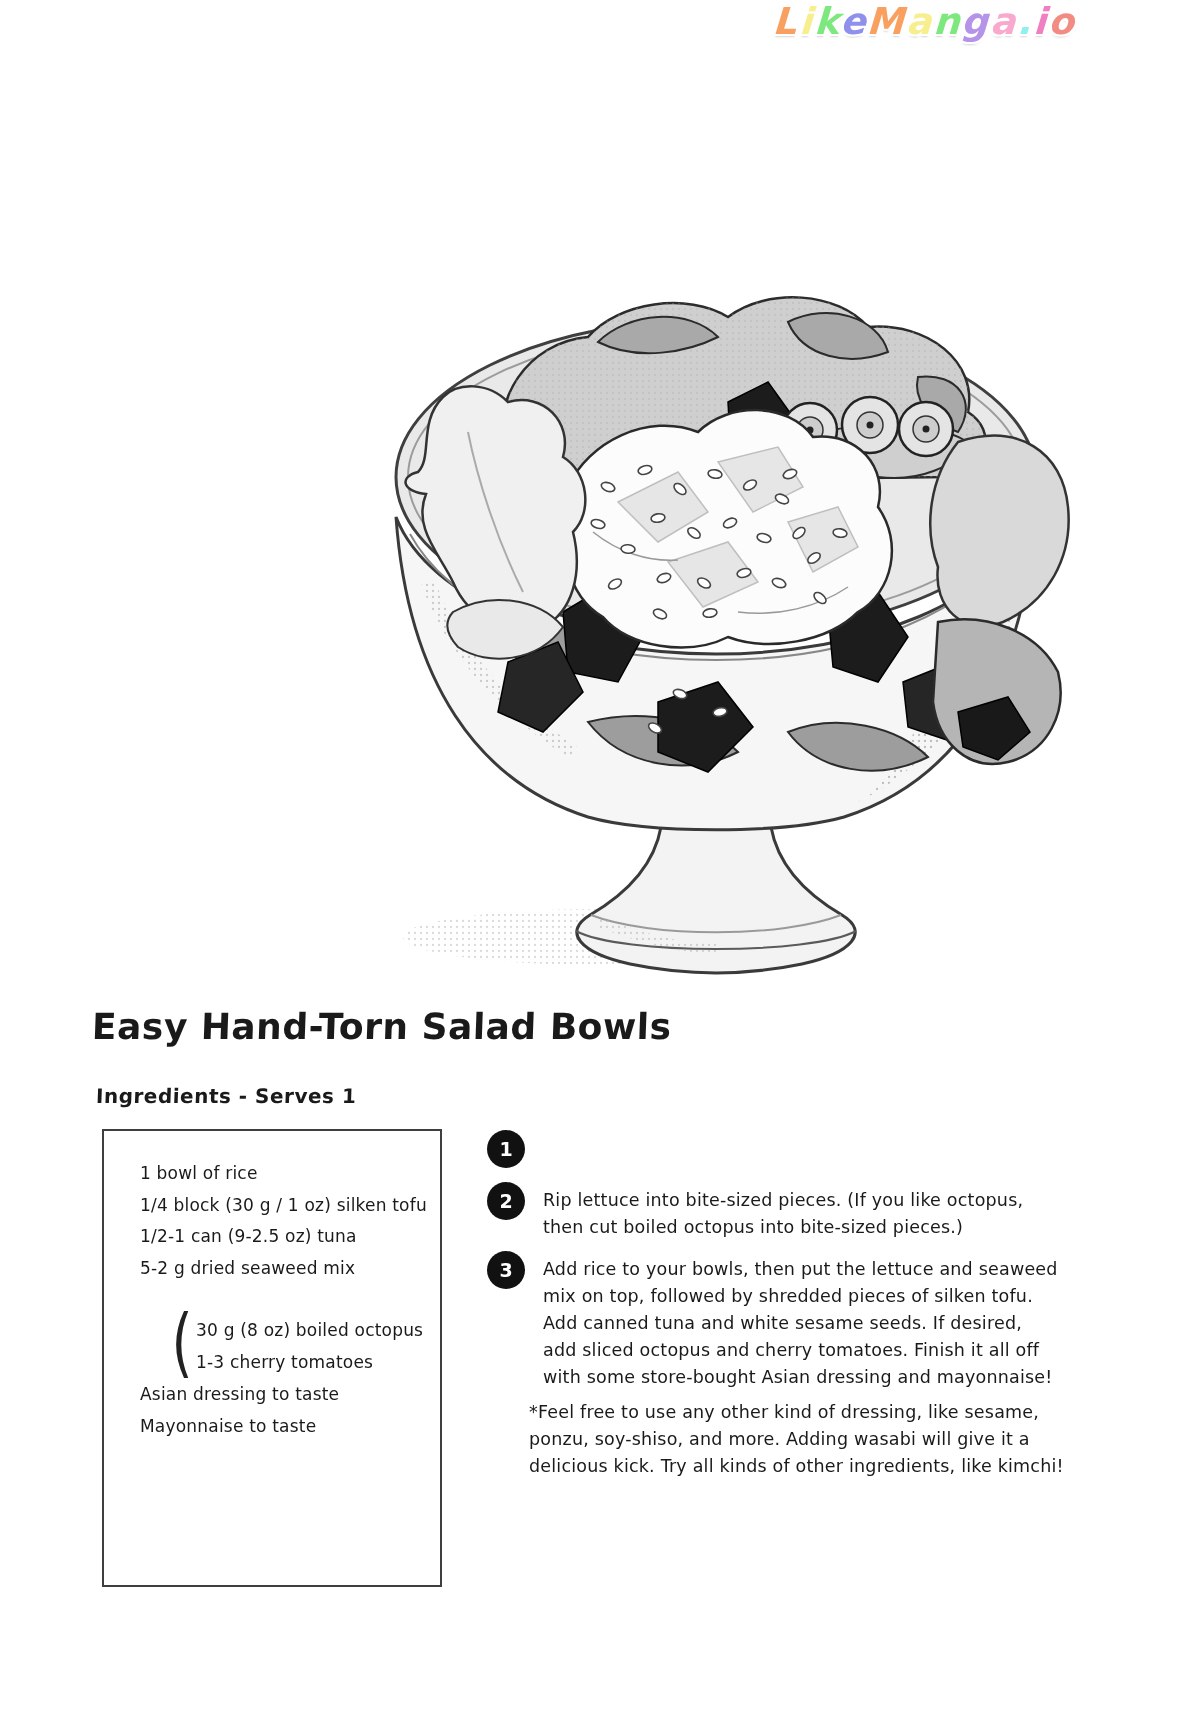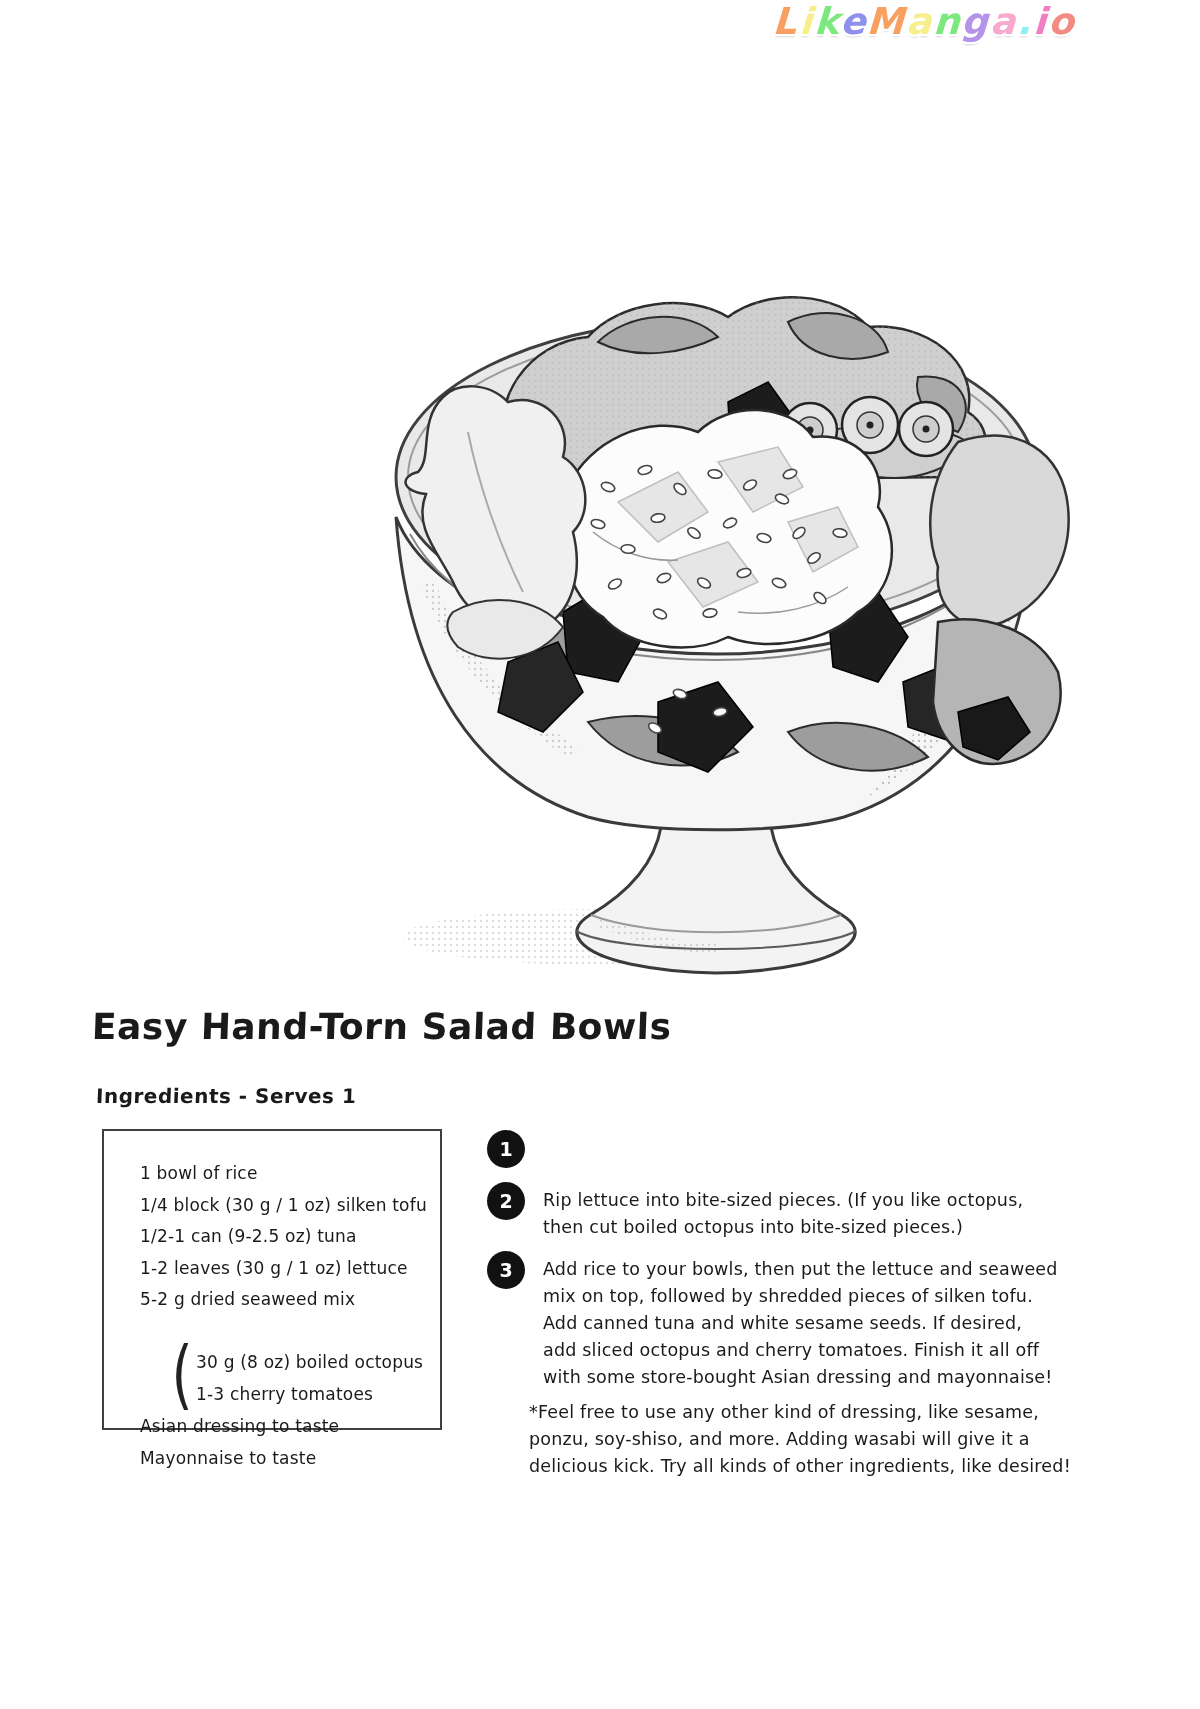--- a/index.html
+++ b/index.html
@@ -40,7 +40,7 @@
   
   .ing-box{
     position:absolute;left:102px;top:1129px;
-    width:340px;height:301px;box-sizing:border-box;
+    width:340px;height:458px;box-sizing:border-box;
     border:2px solid #3f3f3f;background:#fff;
     padding:27px 10px 0 36px;
     font-size:17px;line-height:31.6px;letter-spacing:.2px;

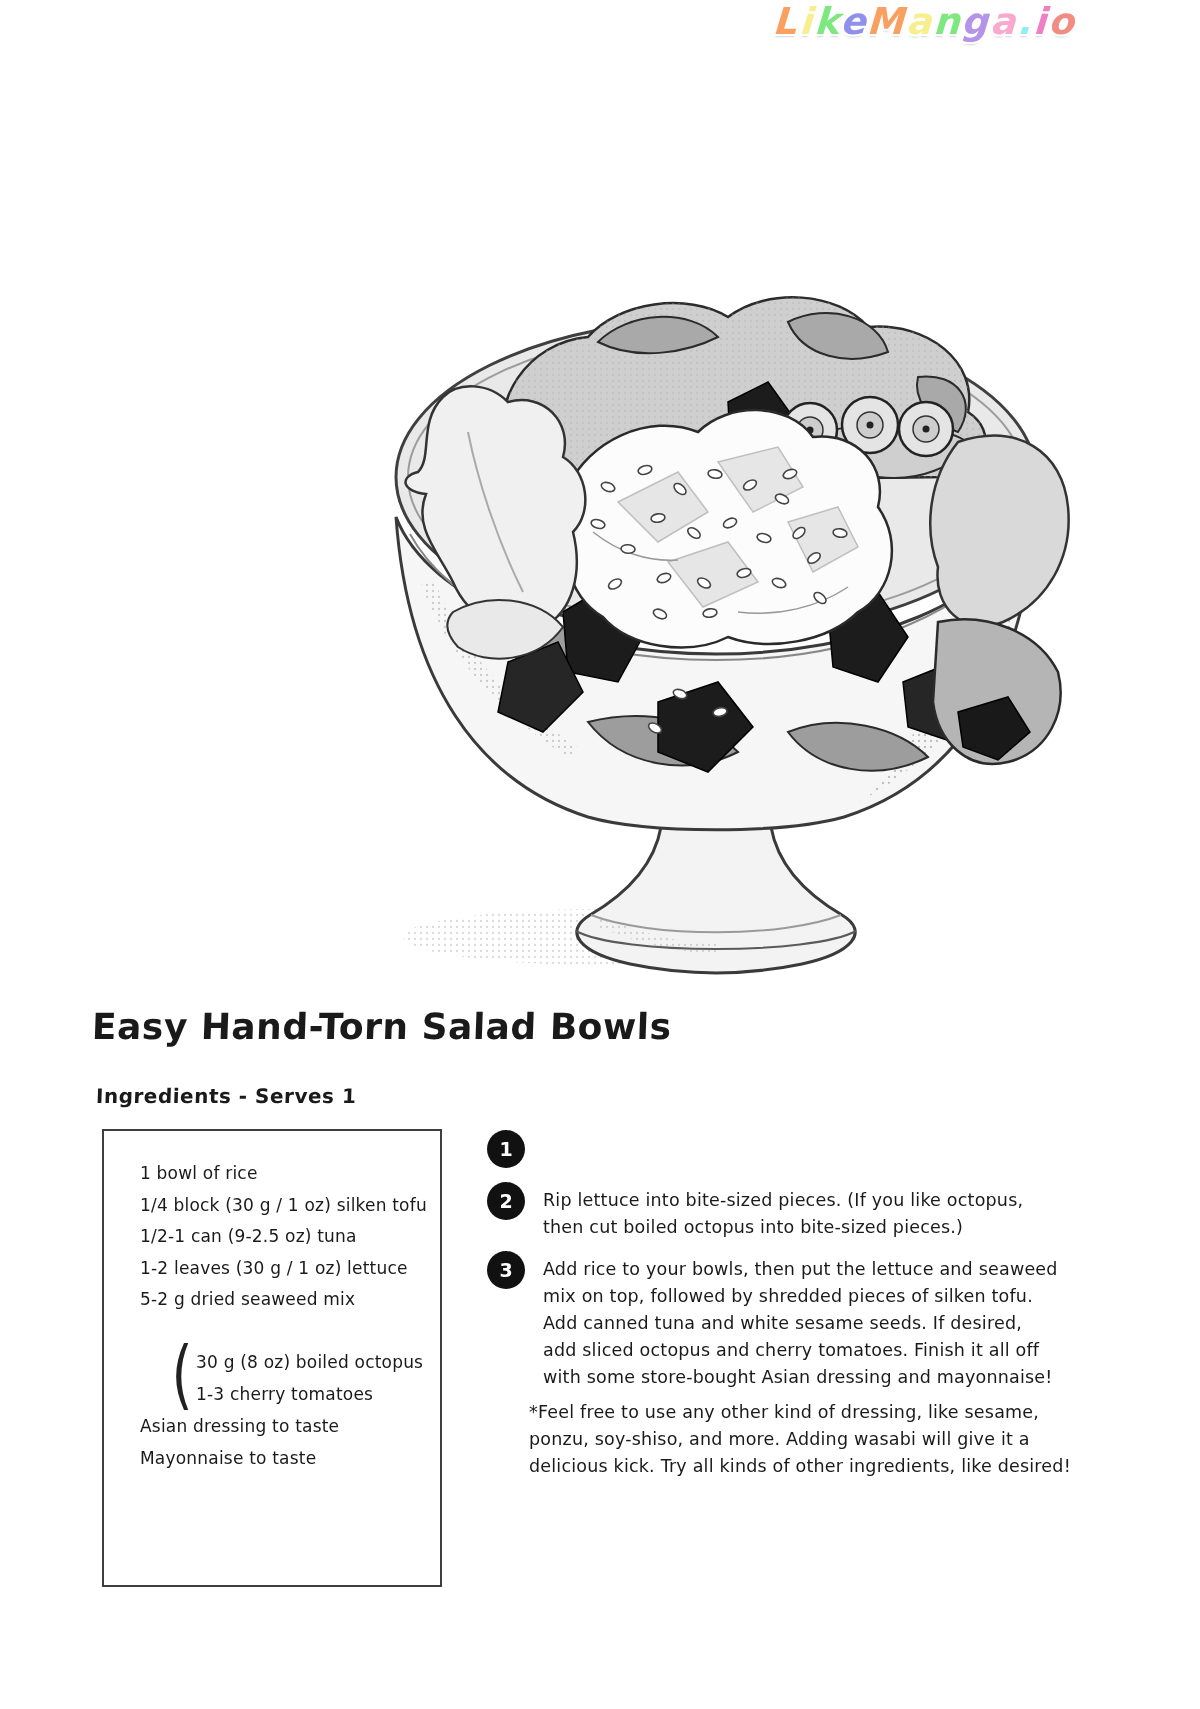--- a/index.html
+++ b/index.html
@@ -216,7 +216,6 @@
     <div>1 bowl of rice</div>
     <div>1/4 block (30 g / 1 oz) silken tofu</div>
     <div>1/2-1 can (9-2.5 oz) tuna</div>
-    <div>1-2 leaves (30 g / 1 oz) lettuce</div>
     <div>5-2 g dried seaweed mix</div>
     <div class="spacer"></div>
     <div class="optional-group">

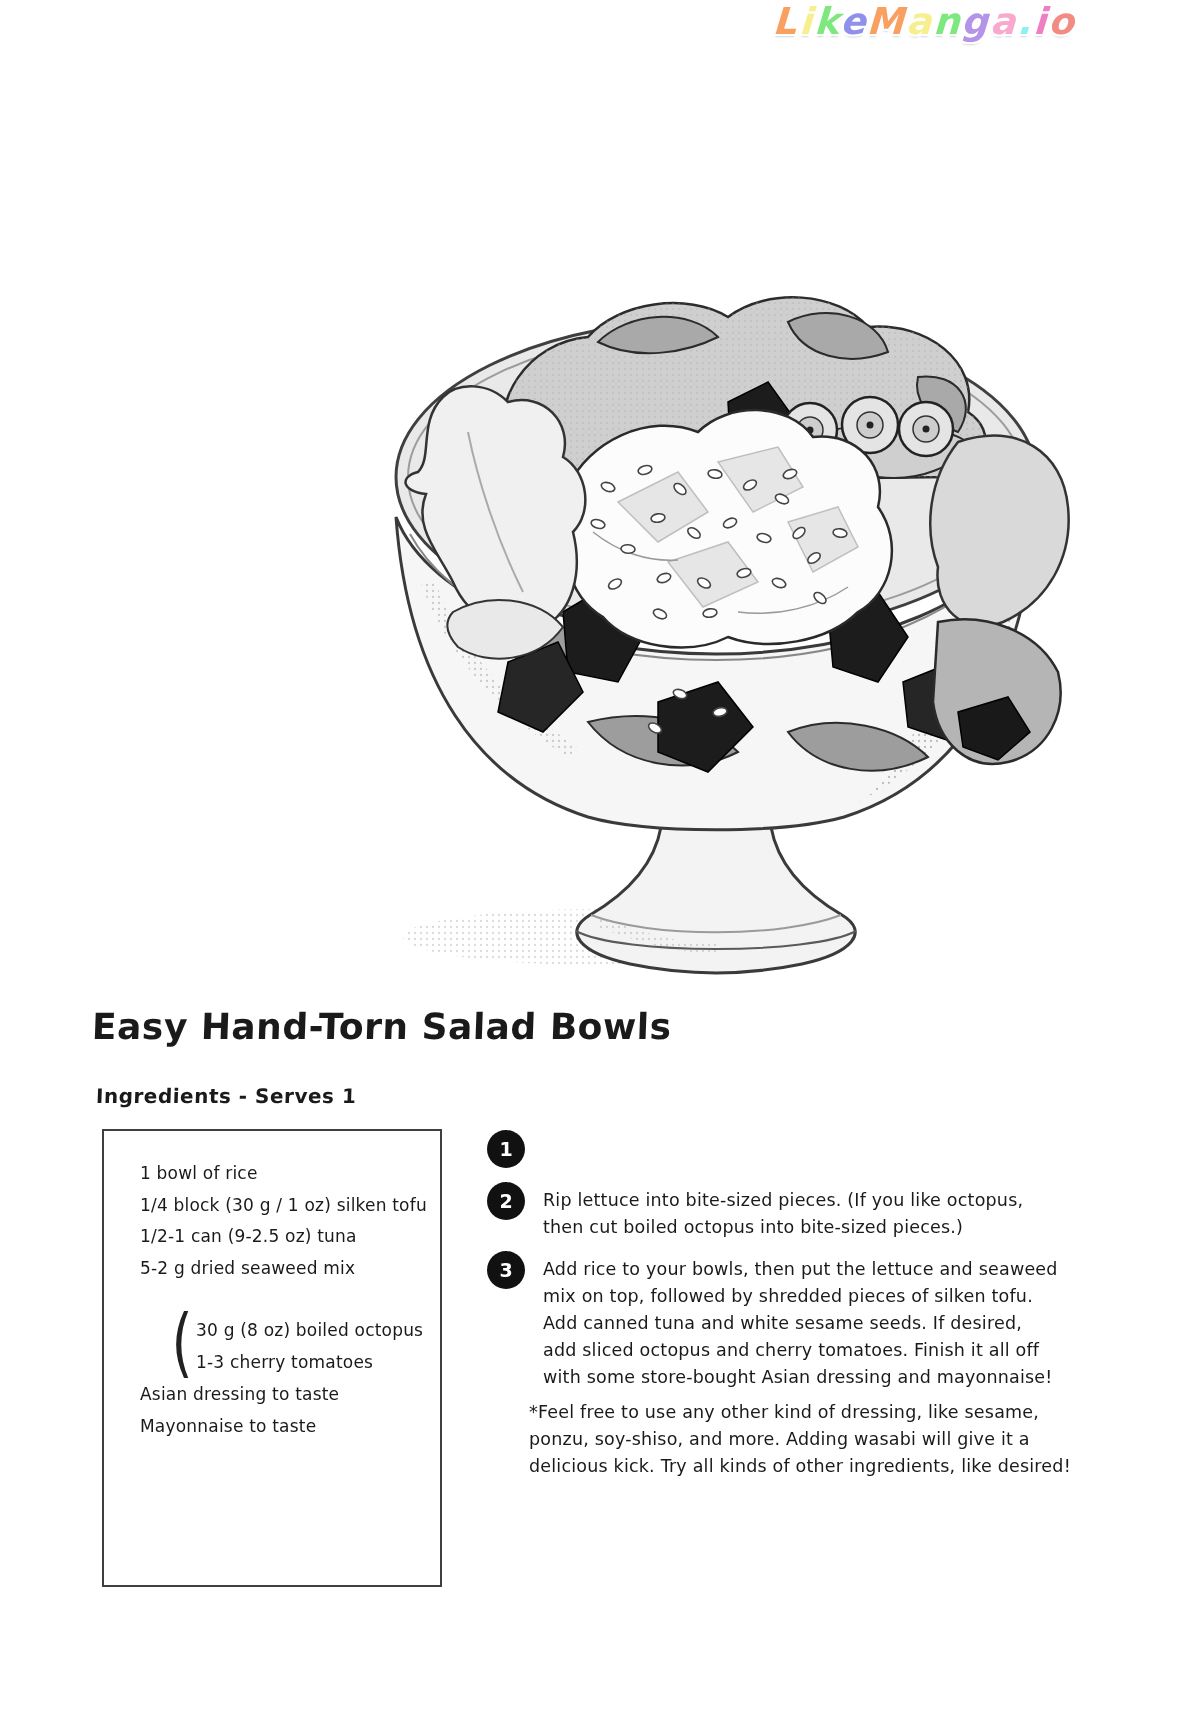--- a/index.html
+++ b/index.html
@@ -248,7 +248,7 @@
     </div>
     <div class="footnote">*Feel free to use any other kind of dressing, like sesame,
 ponzu, soy-shiso, and more. Adding wasabi will give it a
-delicious kick. Try all kinds of other ingredients, like desired!</div>
+delicious kick. Try all kinds of other ingredients, like kimchi!</div>
   </div>
 
 </div>

